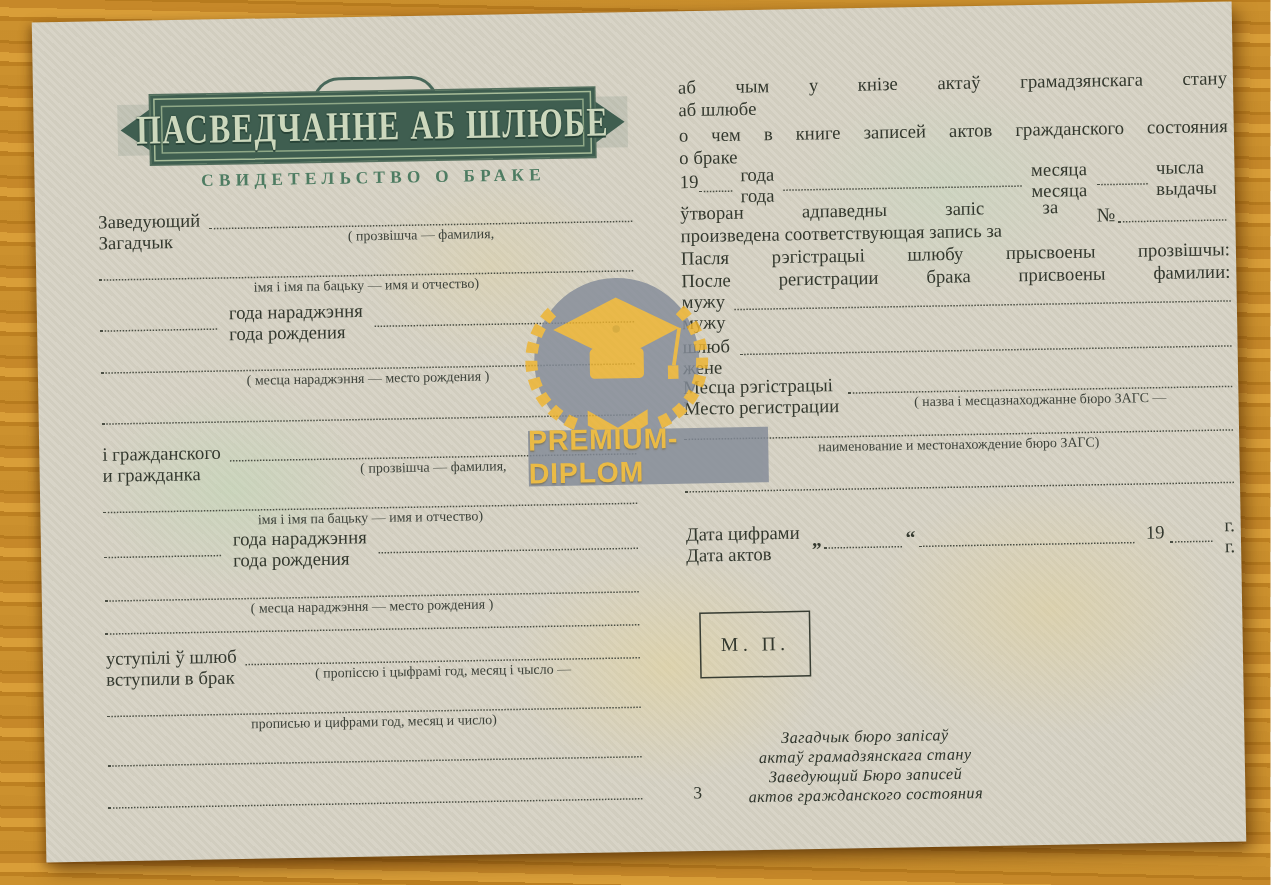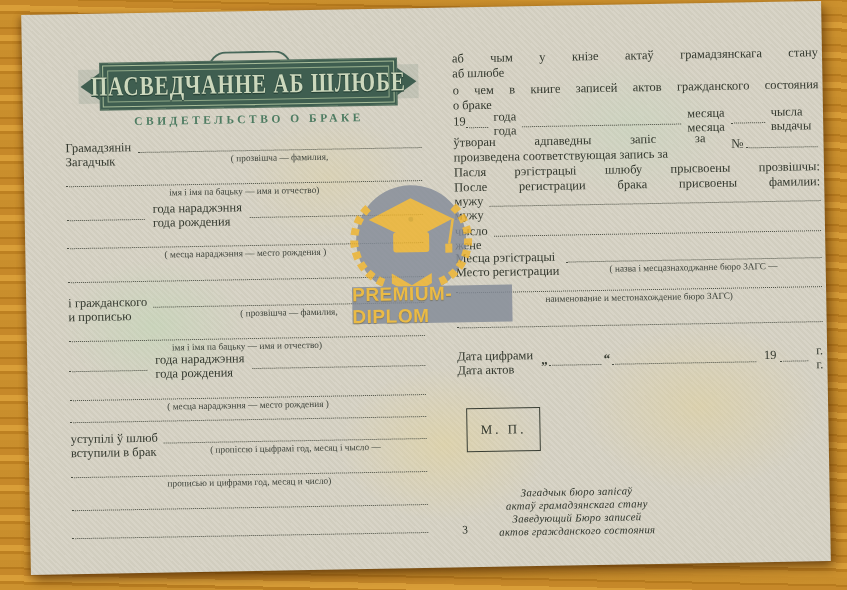--- a/index.html
+++ b/index.html
@@ -101,7 +101,7 @@
       <div class="grp" style="top:128px">
         <div class="prow">
           <div class="pair">
-            <div>Грамадзянін</div>
+            <div>Заведующий</div>
             <div>Загадчык</div>
           </div>
           <div class="fill">

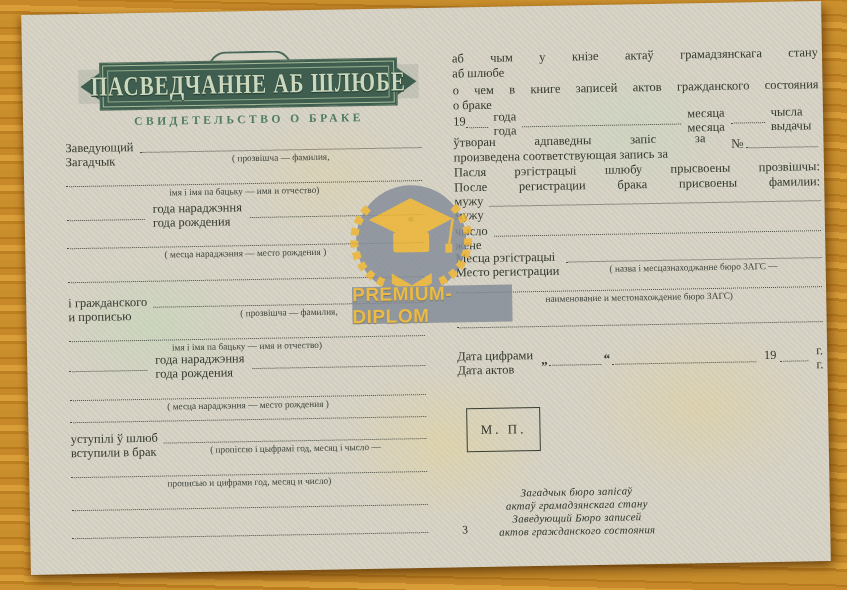--- a/index.html
+++ b/index.html
@@ -260,7 +260,7 @@
       <div class="grp" style="top:218px">
         <div class="prow">
           <div class="pair">
-            <div>чысло</div>
+            <div>шлюб</div>
             <div>жене</div>
           </div>
           <div class="fill">

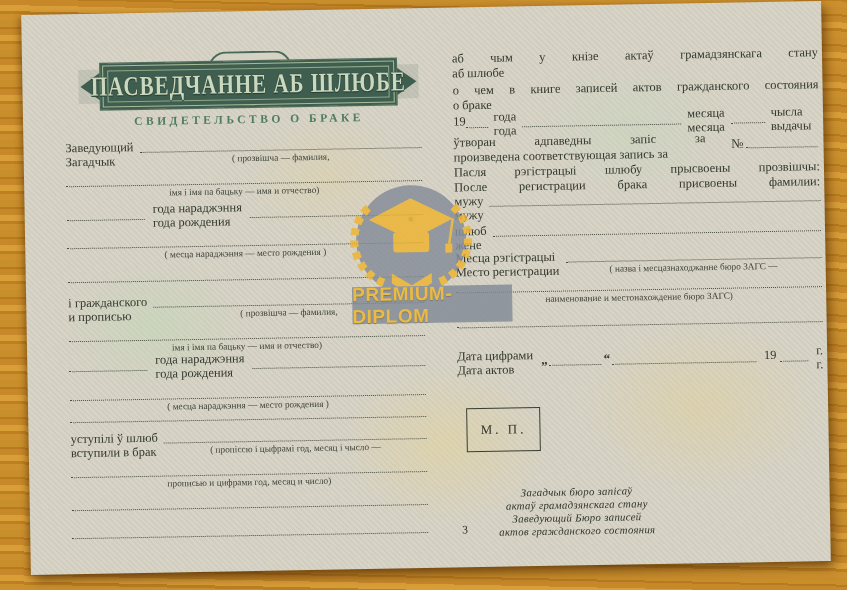--- a/index.html
+++ b/index.html
@@ -140,7 +140,7 @@
         <div class="prow">
           <div class="pair">
             <div>і гражданского</div>
-            <div>и прописью</div>
+            <div>и гражданка</div>
           </div>
           <div class="fill">
               <div class="dl"></div>

